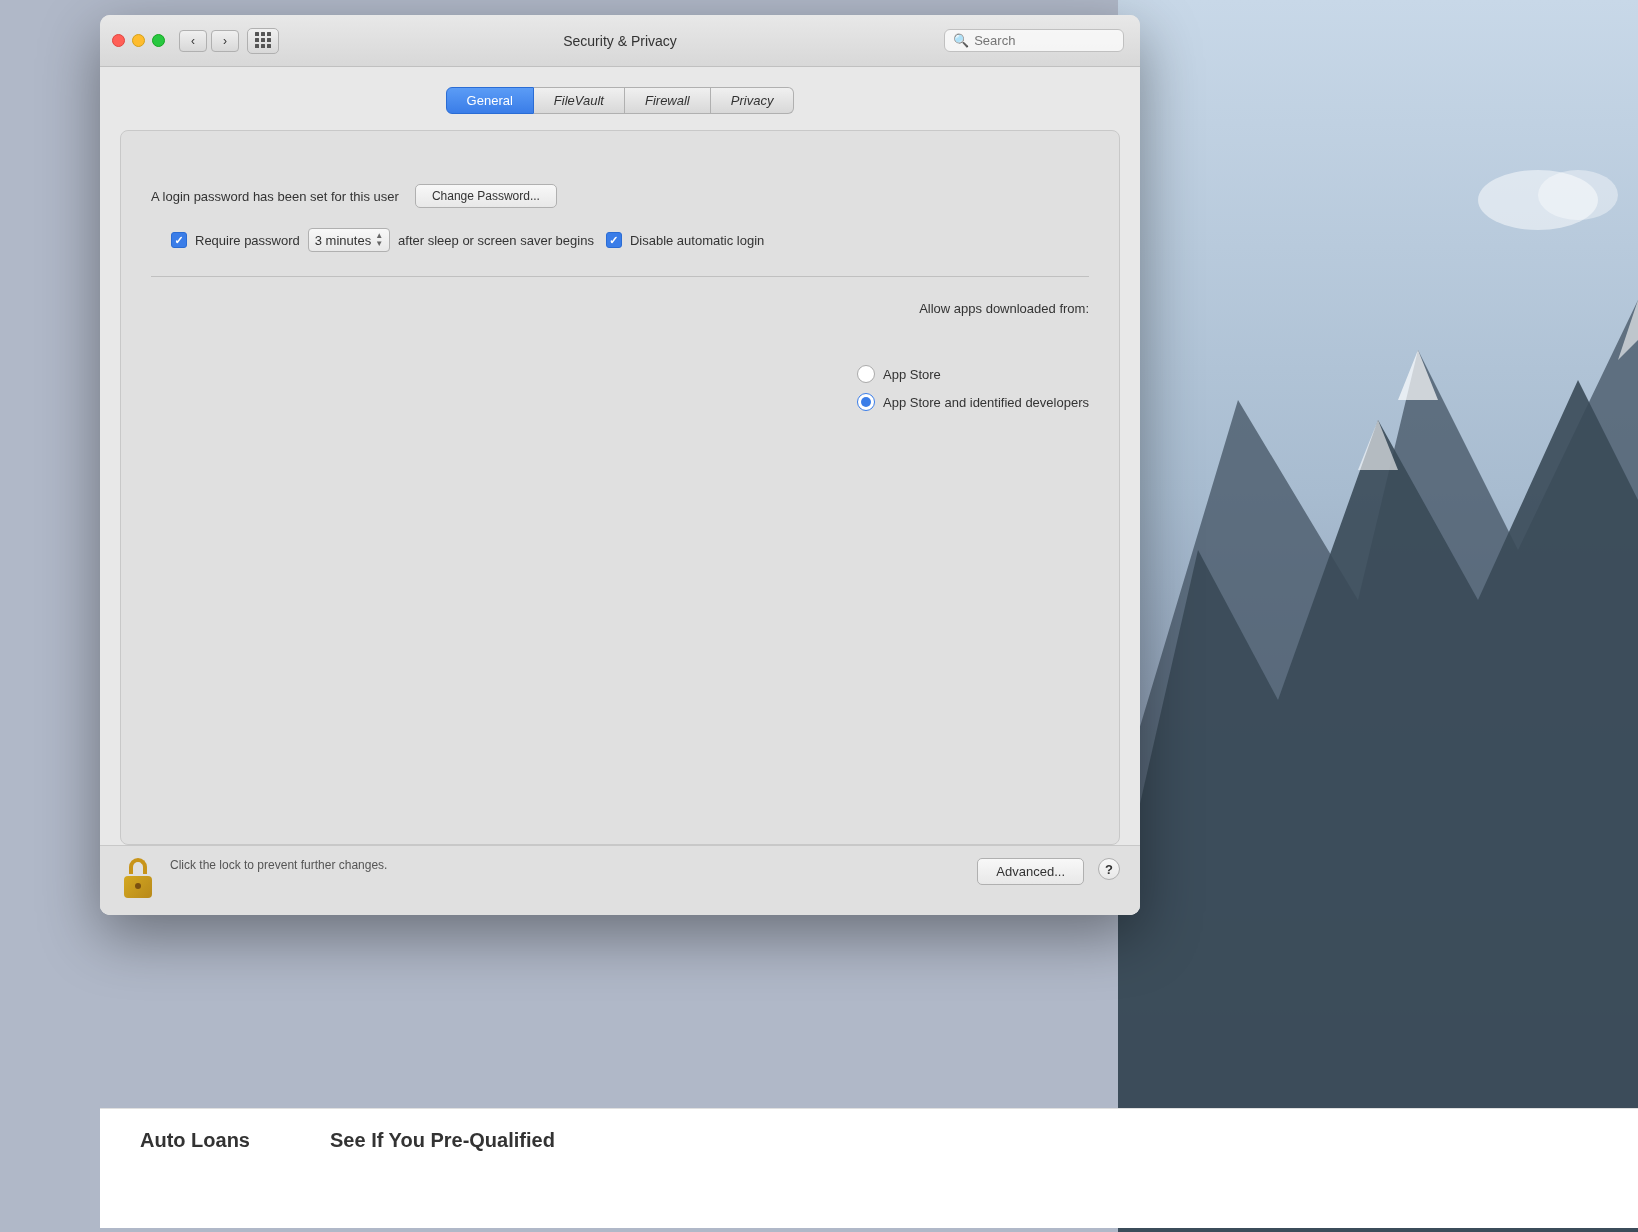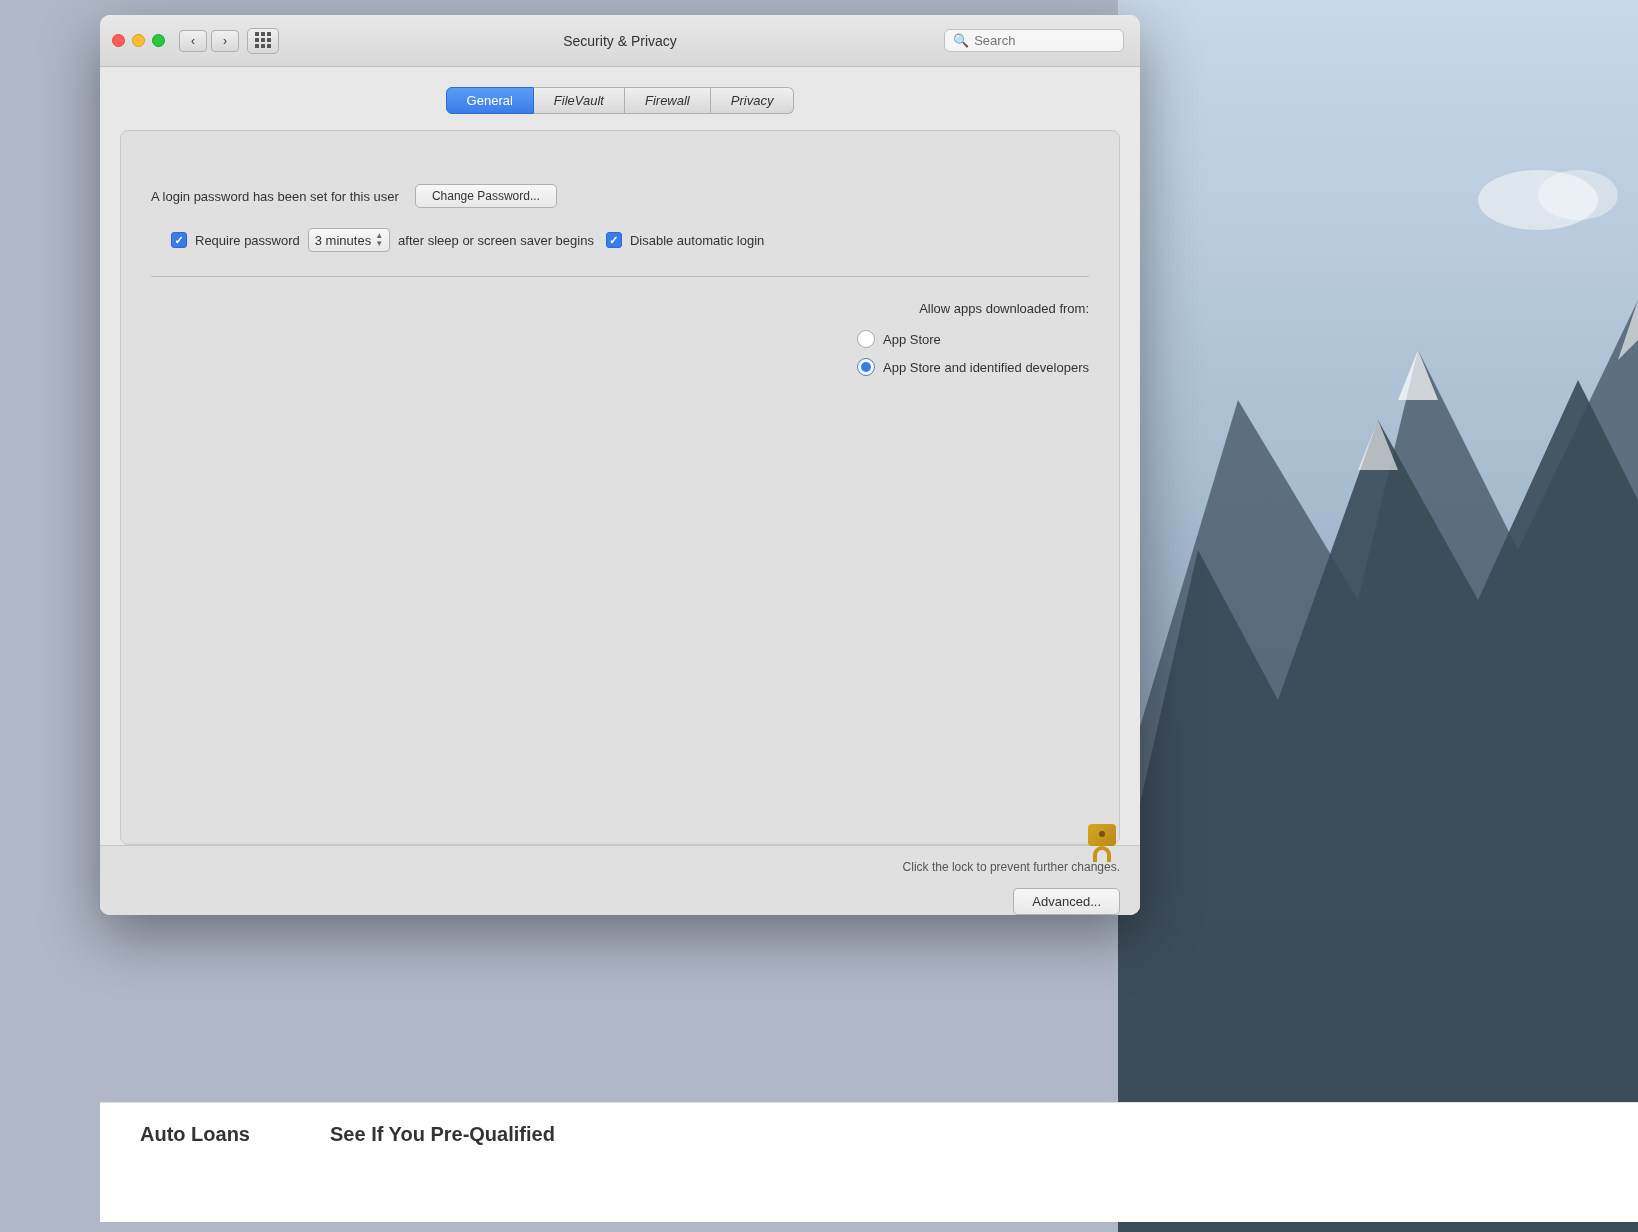--- a/index.html
+++ b/index.html
@@ -327,6 +327,7 @@
       display: flex;
       flex-direction: column;
       gap: 10px;
+      margin-top: 35px;
     }
 
     .radio-row {

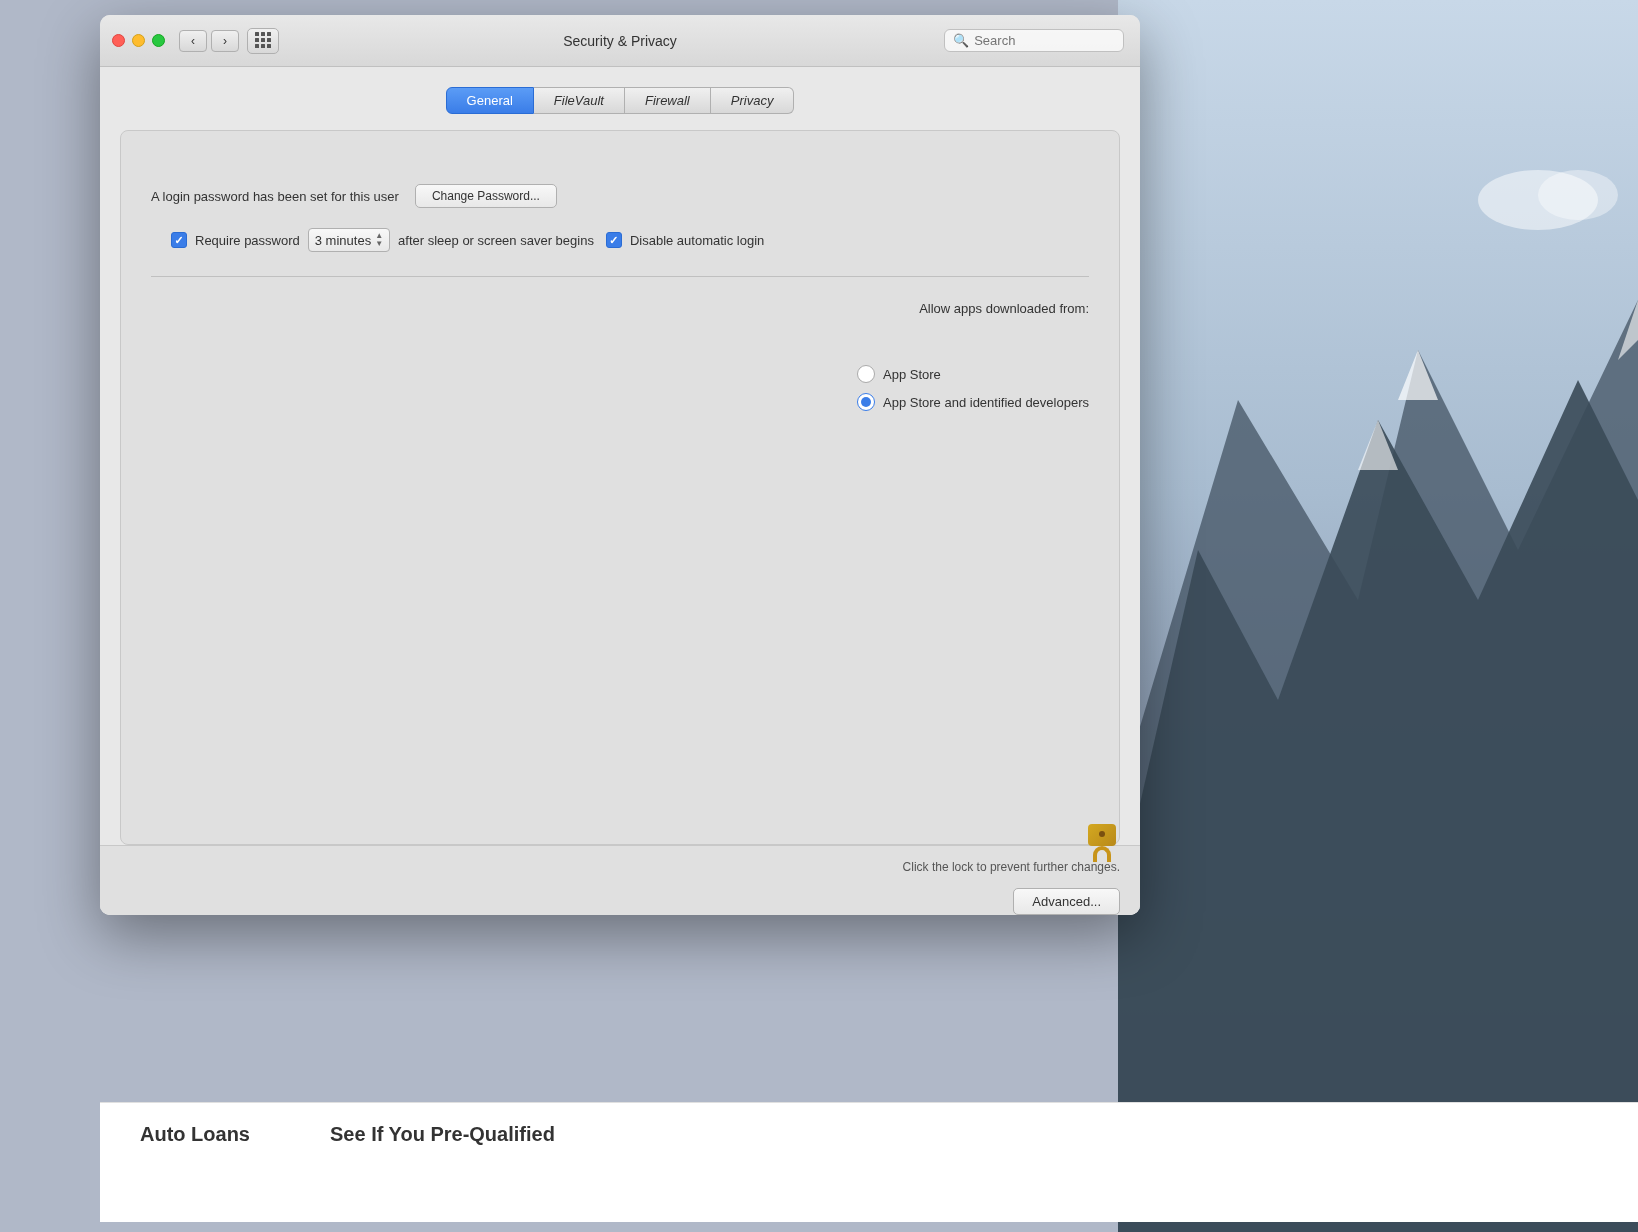--- a/index.html
+++ b/index.html
@@ -372,11 +372,10 @@
       background: #e0e0e0;
       border-top: 1px solid #c8c8c8;
       display: flex;
-      align-items: flex-end;
-      padding: 0 20px;
+      align-items: flex-start;
+      padding: 12px 20px;
       gap: 14px;
       flex-shrink: 0;
-      flex-direction: column;
     }
 
     .lock-icon {

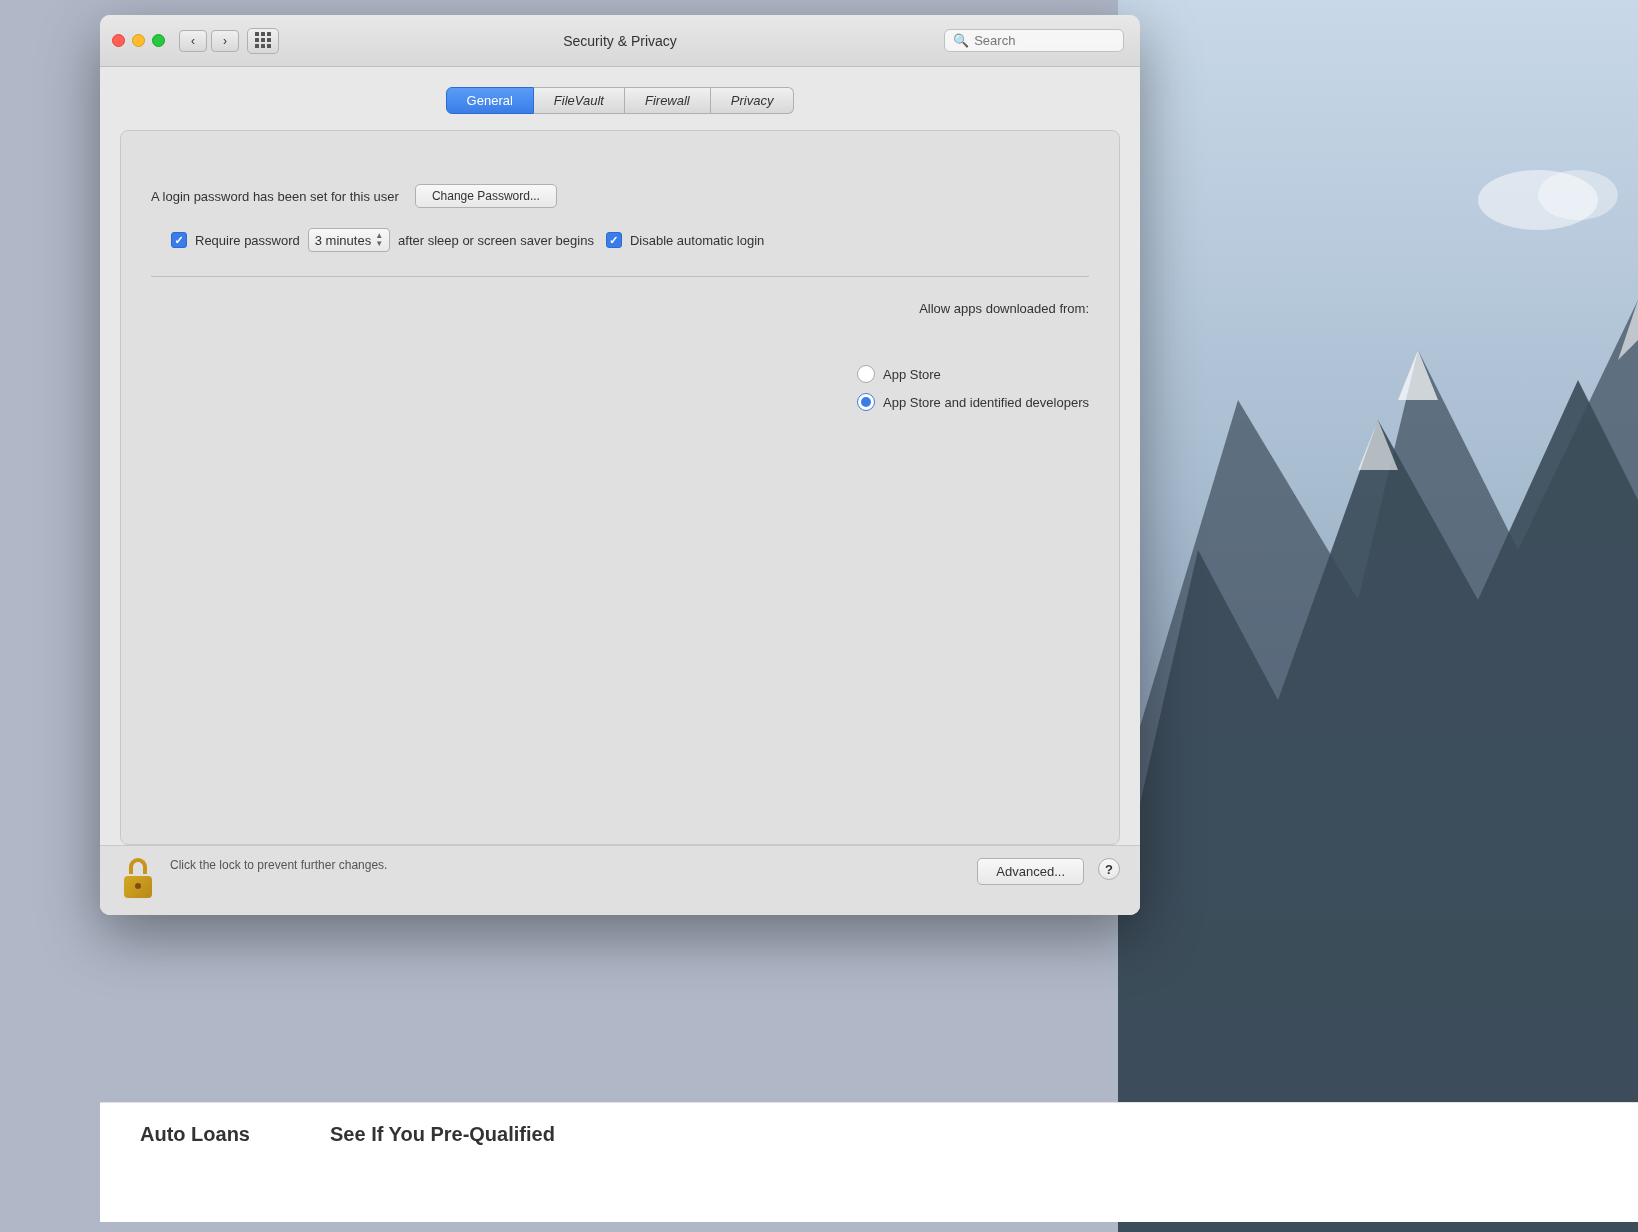--- a/index.html
+++ b/index.html
@@ -460,7 +460,7 @@
     
     .bottom-partial {
       position: absolute;
-      bottom: 10px;
+      bottom: 4px;
       left: 100px;
       right: 0;
       height: 120px;

